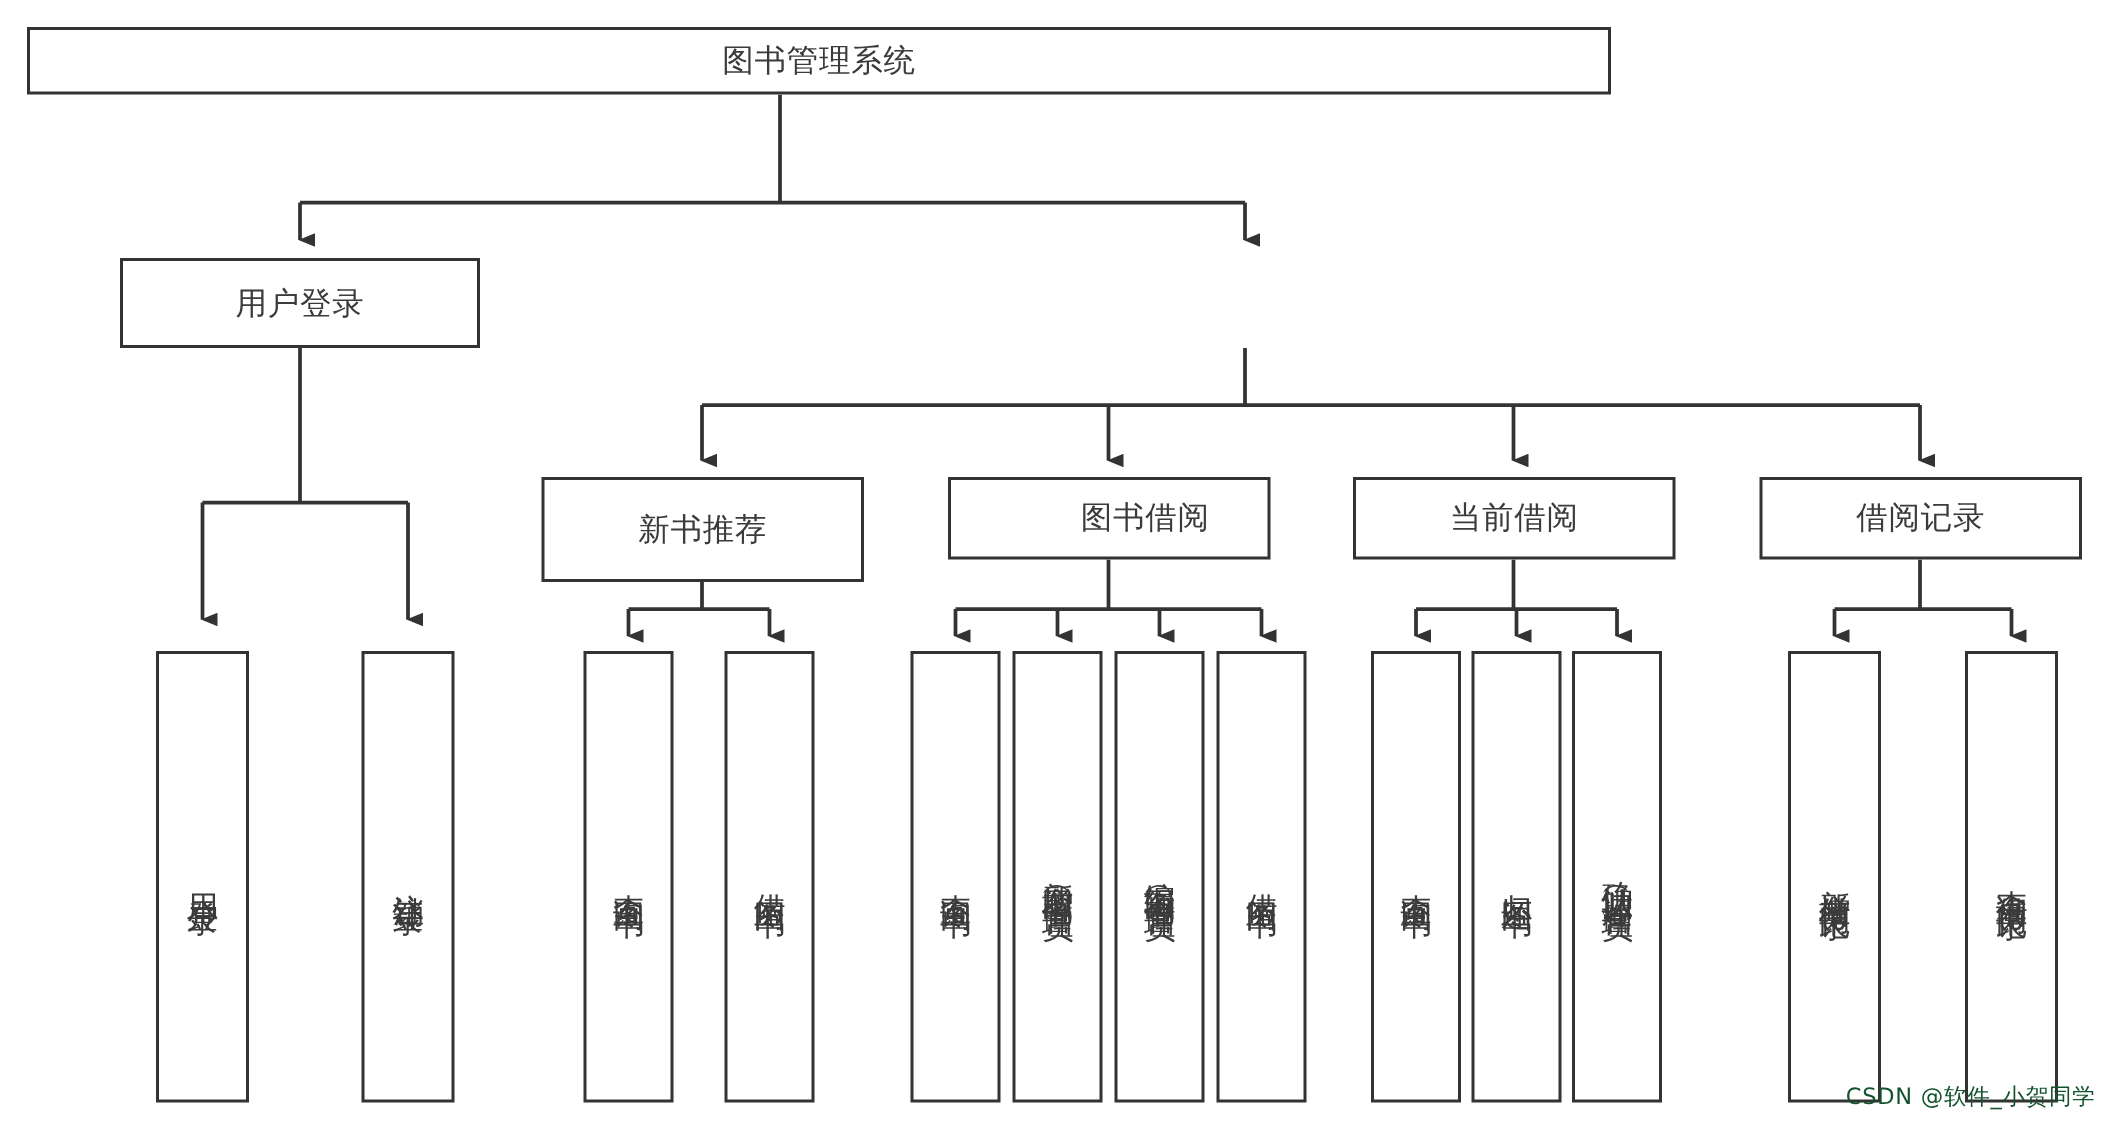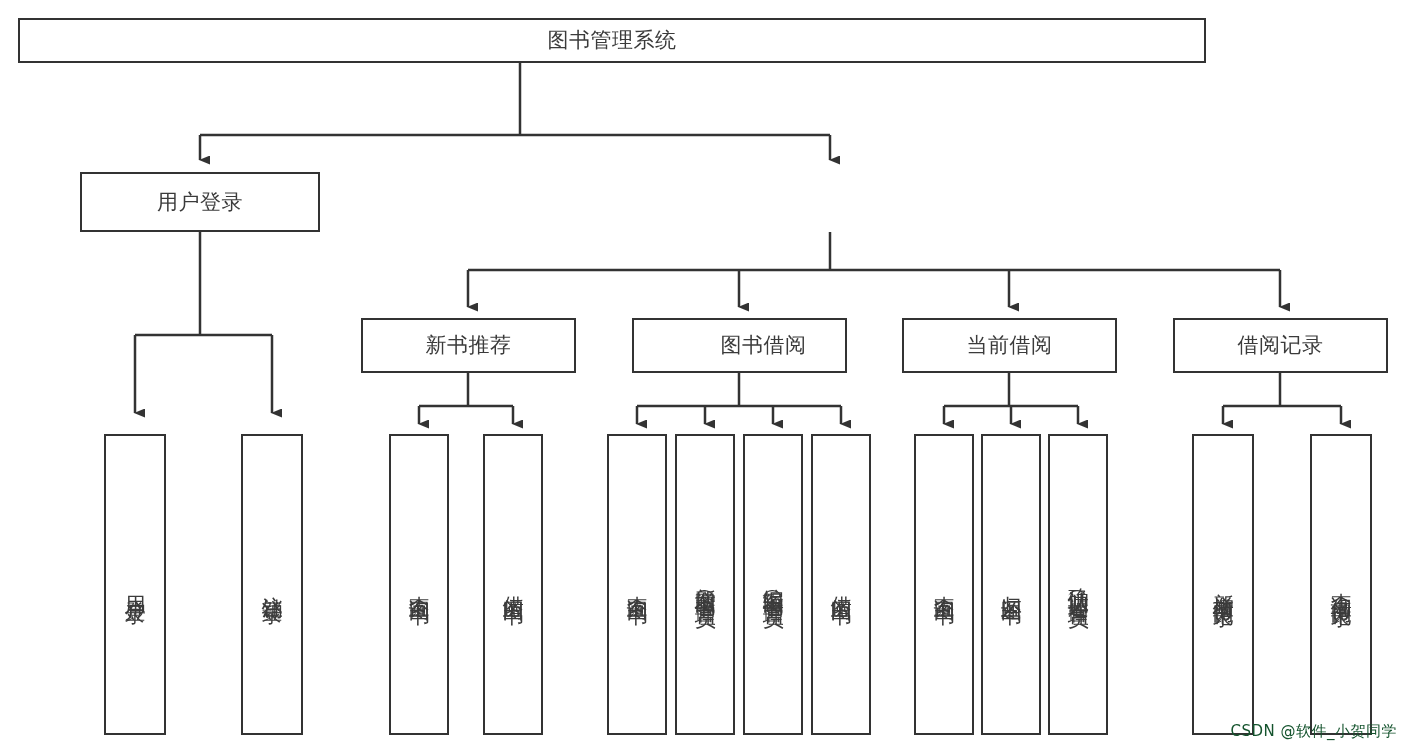--- a/index.html
+++ b/index.html
@@ -125,7 +125,7 @@
     </g>
   </svg>
 
-  <div class="node horizontal" style="left:18px; top:18px; width:1188px; height:45px;">
+  <div class="node horizontal" style="left:18px; top:18px; width:1056px; height:45px;">
     <span class="node-label">图书管理系统</span>
   </div>
 

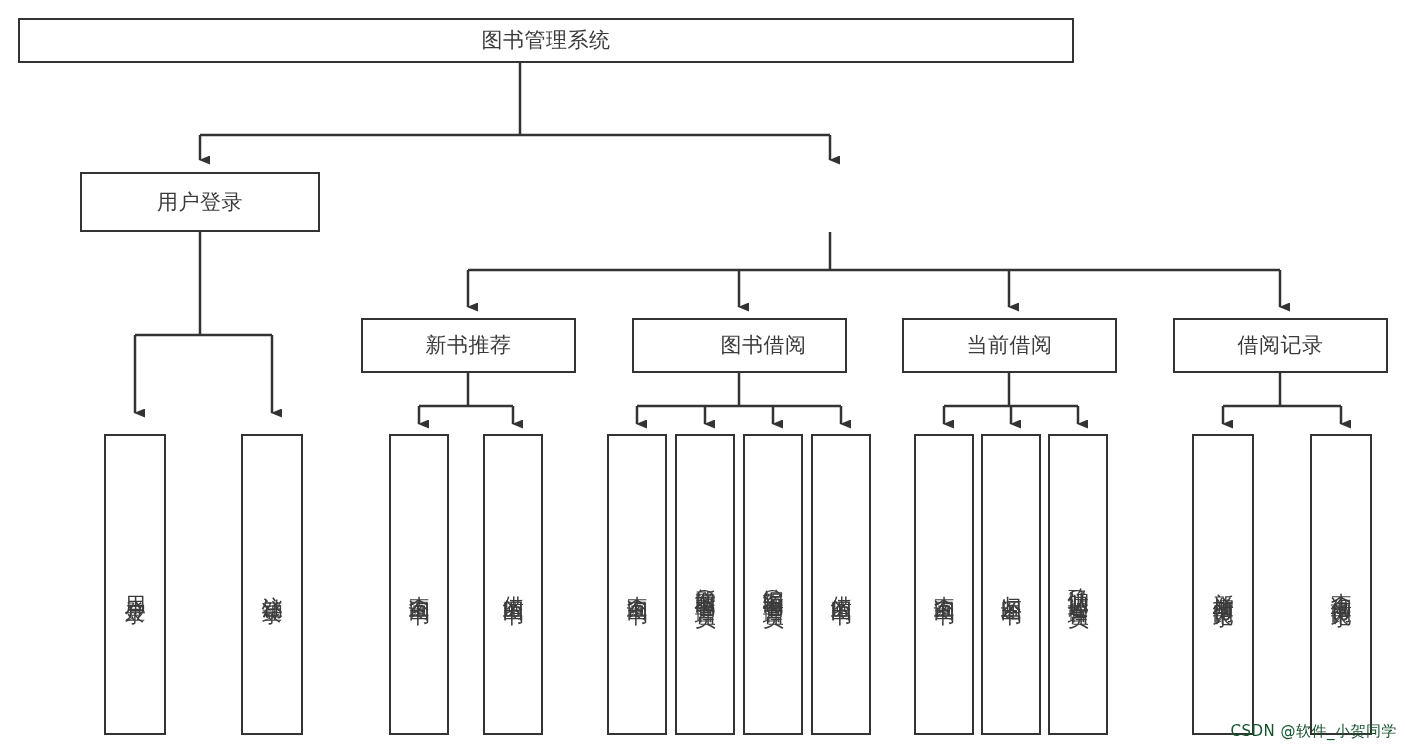--- a/index.html
+++ b/index.html
@@ -134,7 +134,7 @@
   </div>
 
 
-  <div class="node horizontal" style="left:361px; top:318px; width:215px; height:55px;">
+  <div class="node horizontal" style="left:361px; top:318px; width:215px; height:70px;">
     <span class="node-label">新书推荐</span>
   </div>
 

